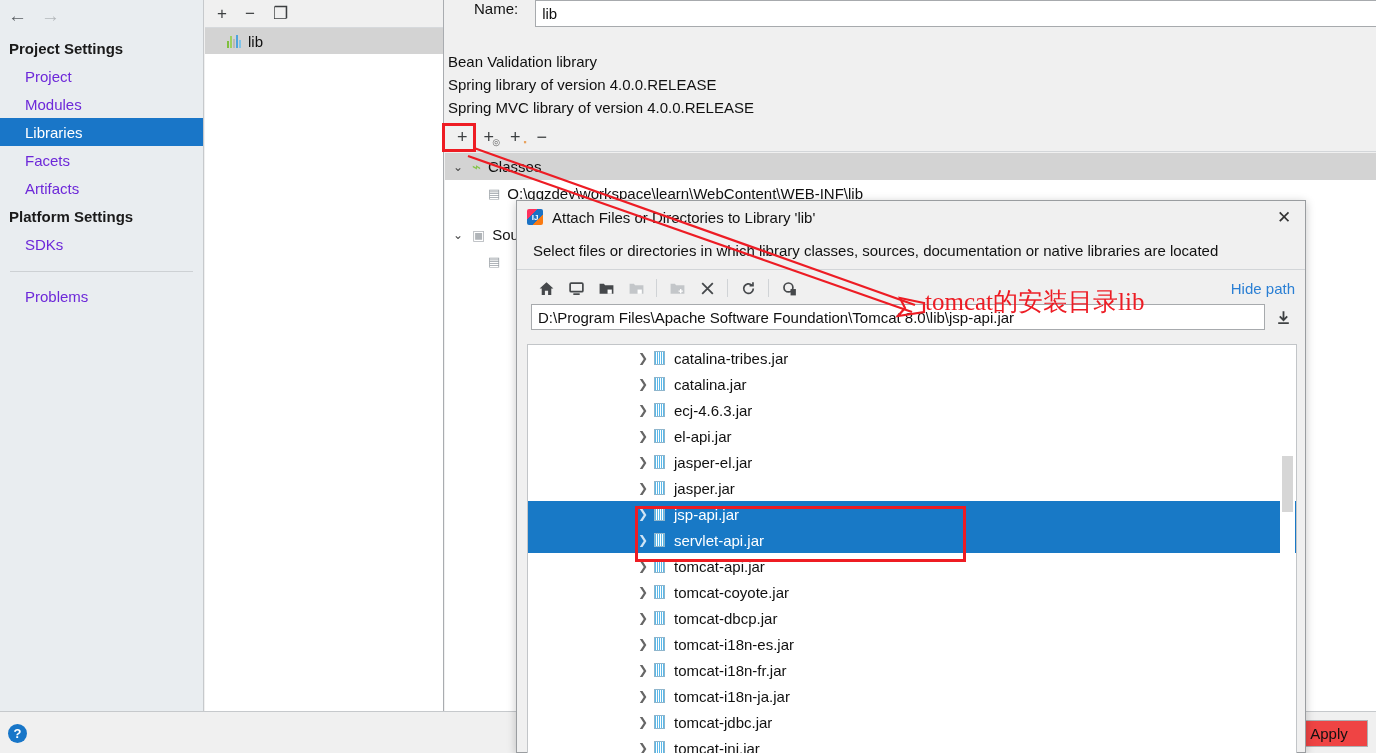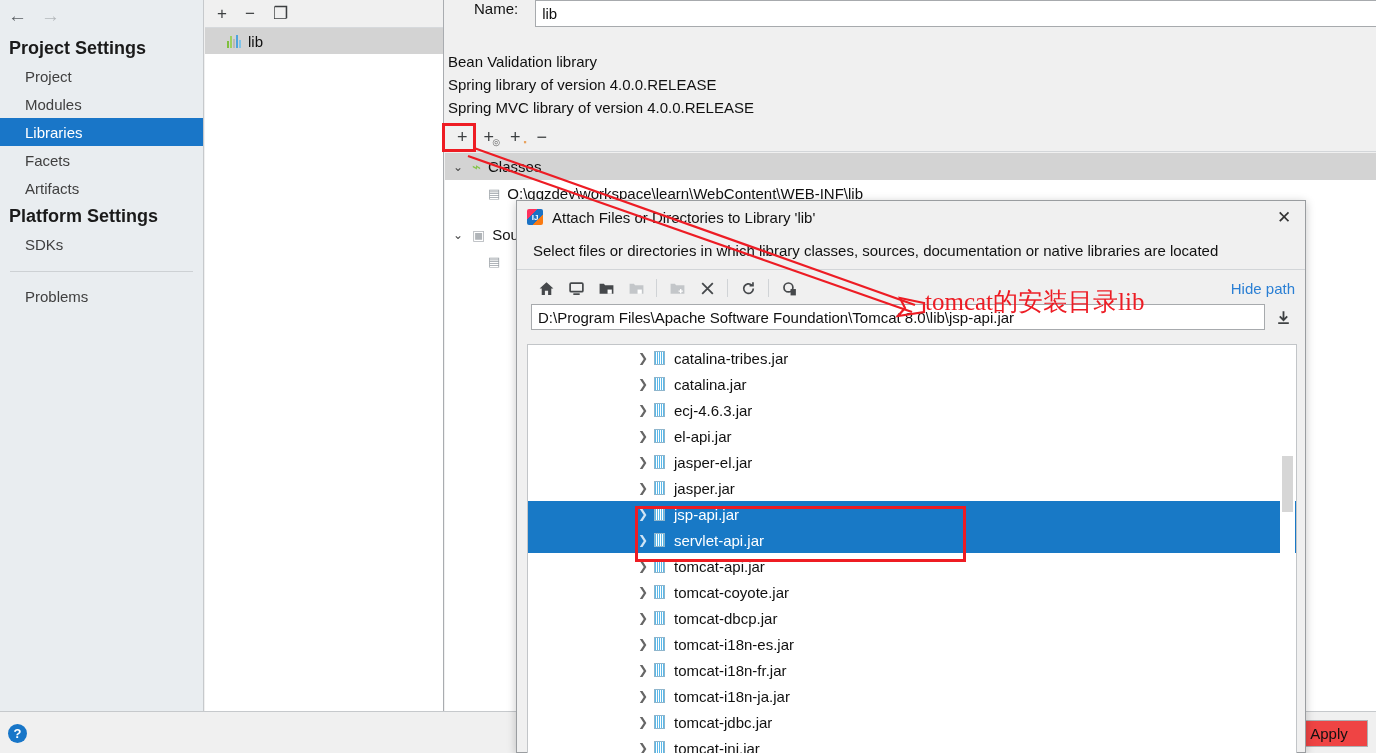--- a/index.html
+++ b/index.html
@@ -38,7 +38,7 @@
   .arrow-btn.disabled { color: #b4b8bb; }
 
   .nav-section-title {
-    font-size: 18px; font-weight: bold; color: #1a1a1a;
+    font-size: 15px; font-weight: bold; color: #1a1a1a;
     padding-left: 9px;
     height: 28px; display: flex; align-items: center;
   }

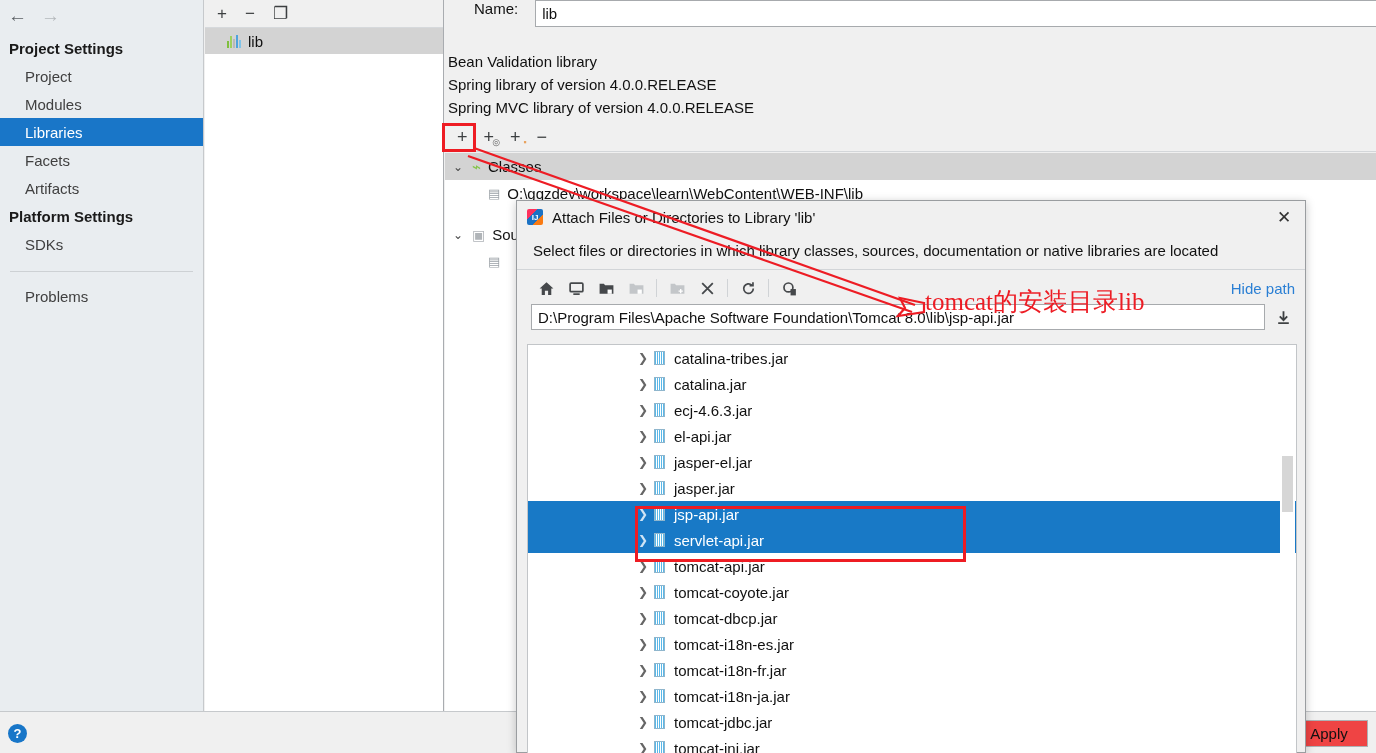--- a/index.html
+++ b/index.html
@@ -45,7 +45,7 @@
   .nav-item {
     height: 28px; display: flex; align-items: center;
     padding-left: 25px;
-    font-size: 15px; color: #404040;
+    font-size: 15px; color: #6d28d9;
     cursor: default;
   }
   .nav-item.selected { background: #1976c8; color: #ffffff; }

